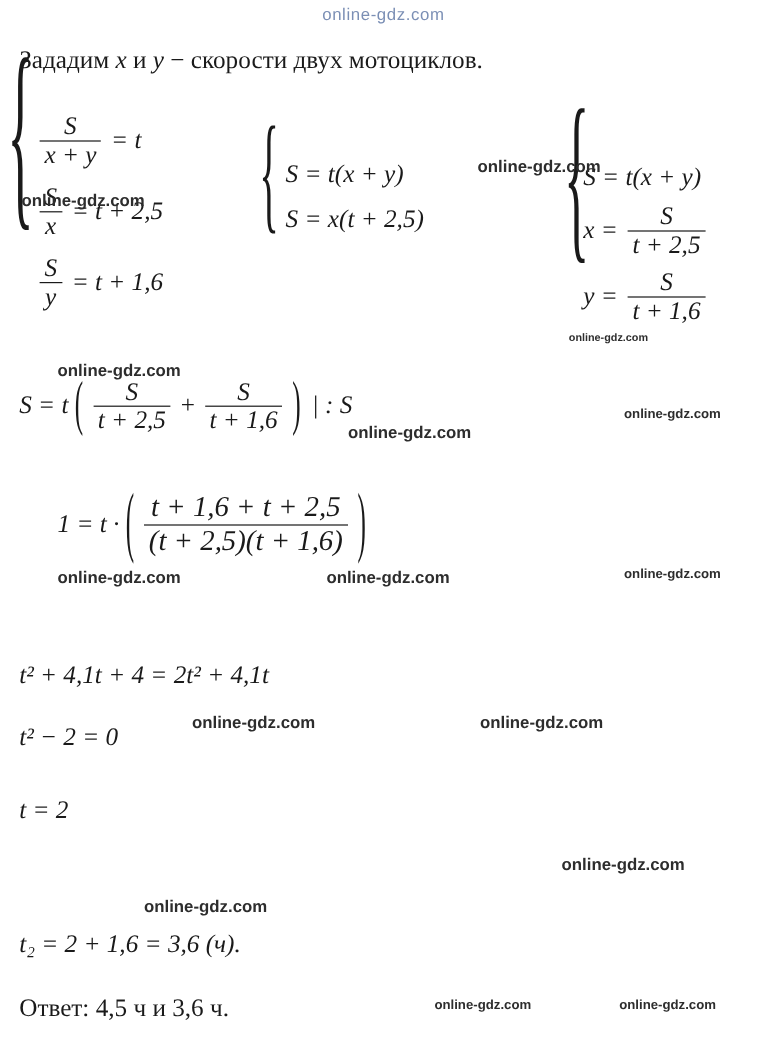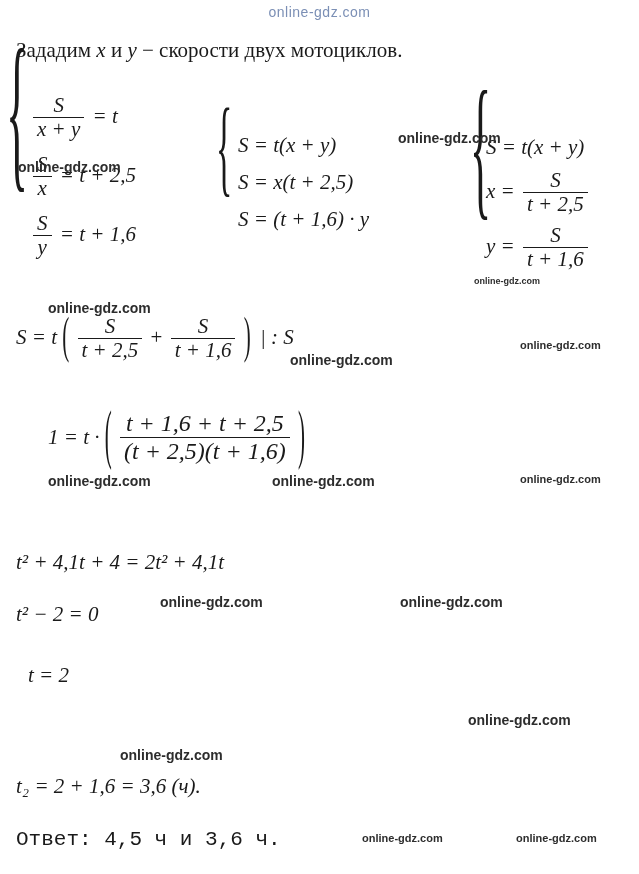--- a/index.html
+++ b/index.html
@@ -148,7 +148,6 @@
   <div class="sys" style="left:238px; top:133px;">
     <div class="row" style="margin-bottom:12px;">S = t(x + y)</div>
     <div class="row" style="margin-bottom:12px;">S = x(t + 2,5)</div>
-    <div class="row">S = (t + 1,6) · y</div>
   </div>
 
   <div class="brace" style="left:470px; top:128px; font-size:40px;">

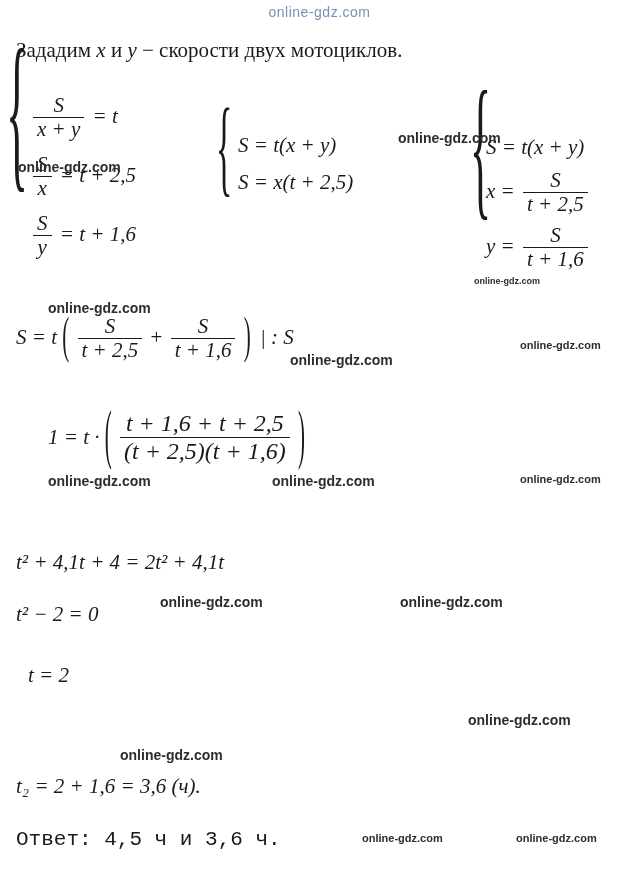--- a/index.html
+++ b/index.html
@@ -199,7 +199,7 @@
 
   <div class="mathline" style="left:16px; top:550px;">t² + 4,1t + 4 = 2t² + 4,1t</div>
   <div class="mathline" style="left:16px; top:602px;">t² − 2 = 0</div>
-  <div class="mathline" style="left:28px; top:663px;">t = 2</div>
+  <div class="mathline" style="left:16px; top:663px;">t = 2</div>
   <div class="mathline" style="left:16px; top:774px;">t₂ = 2 + 1,6 = 3,6 (ч).</div>
 
   <div class="mathline upr" style="left:16px; top:828px; font-style:normal;font-family:Liberation Mono, monospace;">Ответ: 4,5 ч и 3,6 ч.</div>

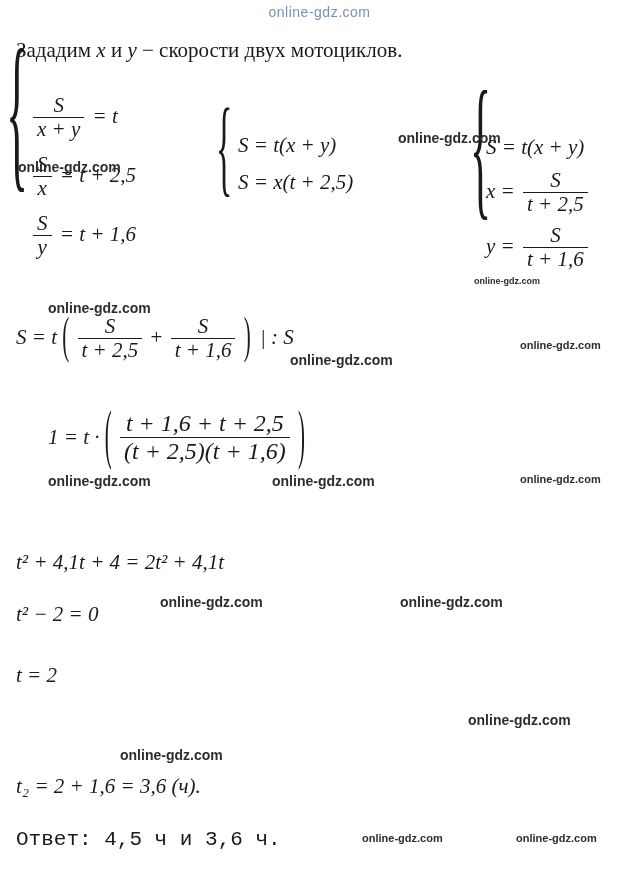--- a/index.html
+++ b/index.html
@@ -202,7 +202,7 @@
   <div class="mathline" style="left:16px; top:663px;">t = 2</div>
   <div class="mathline" style="left:16px; top:774px;">t₂ = 2 + 1,6 = 3,6 (ч).</div>
 
-  <div class="mathline upr" style="left:16px; top:828px; font-style:normal;font-family:Liberation Mono, monospace;">Ответ: 4,5 ч и 3,6 ч.</div>
+  <div class="mathline upr" style="left:16px; top:828px; font-style:normal;">Ответ: 4,5 ч и 3,6 ч.</div>
 
   <div id="watermark-layer">
       <div class="wm mid" style="left: 18px; top: 159px;">online-gdz.com</div>

